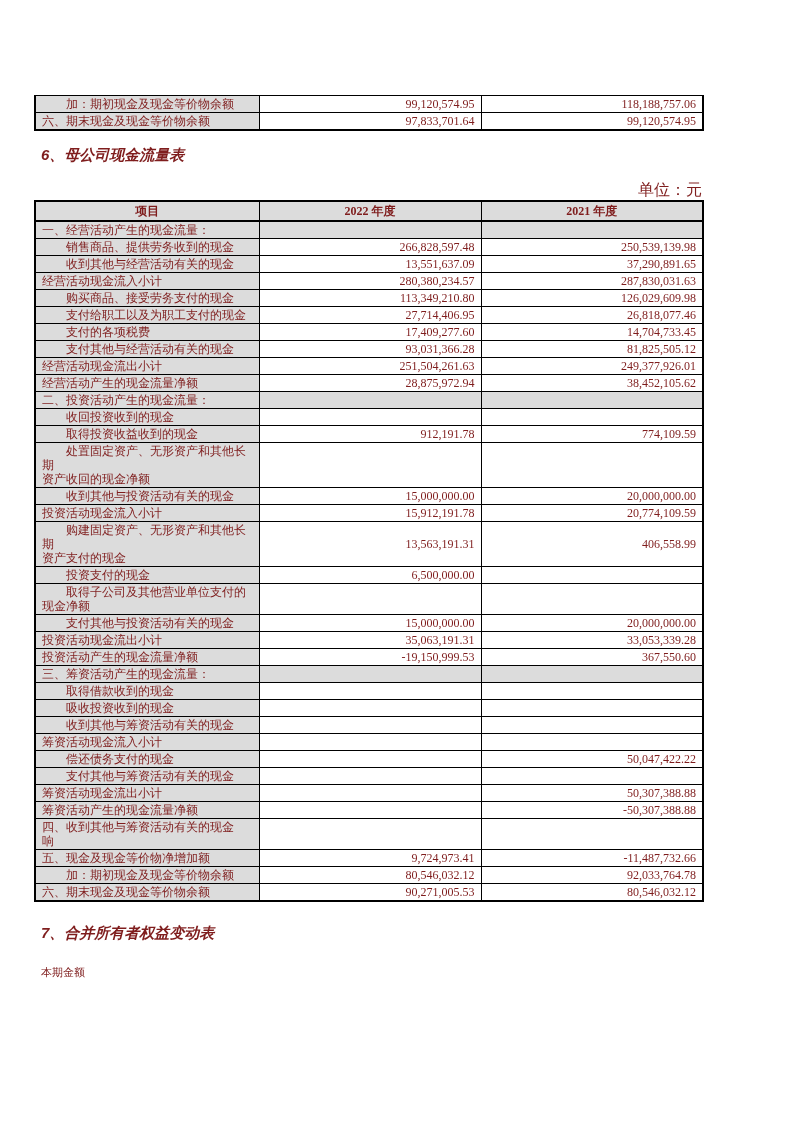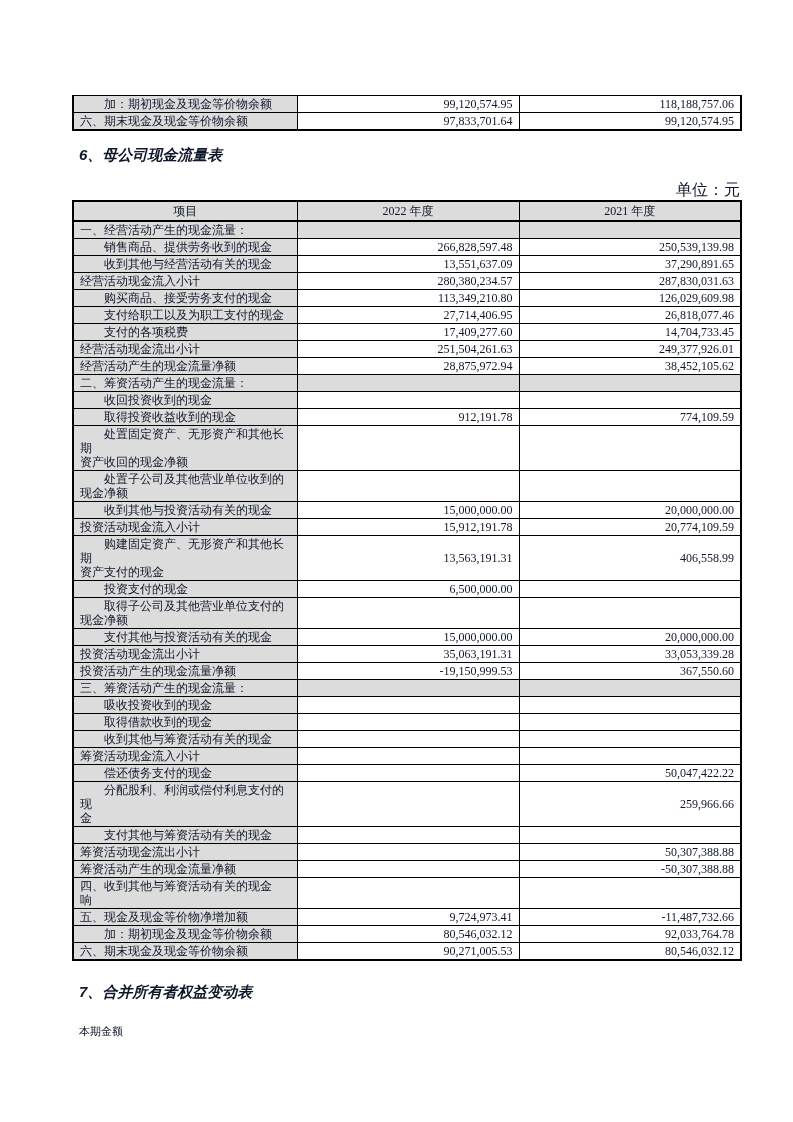--- a/index.html
+++ b/index.html
@@ -8,9 +8,9 @@
     width:793px;height:1122px;
     background:#fff;
     box-sizing:border-box;
-    padding:95px 62px 0 72px;
+    padding:95px 62px 0 34px;
     font-family:"Liberation Serif","DejaVu Serif",serif;
-    color:#0f172a;
+    color:#7f1d1d;
     overflow:hidden;
   }
   table.fin-table{

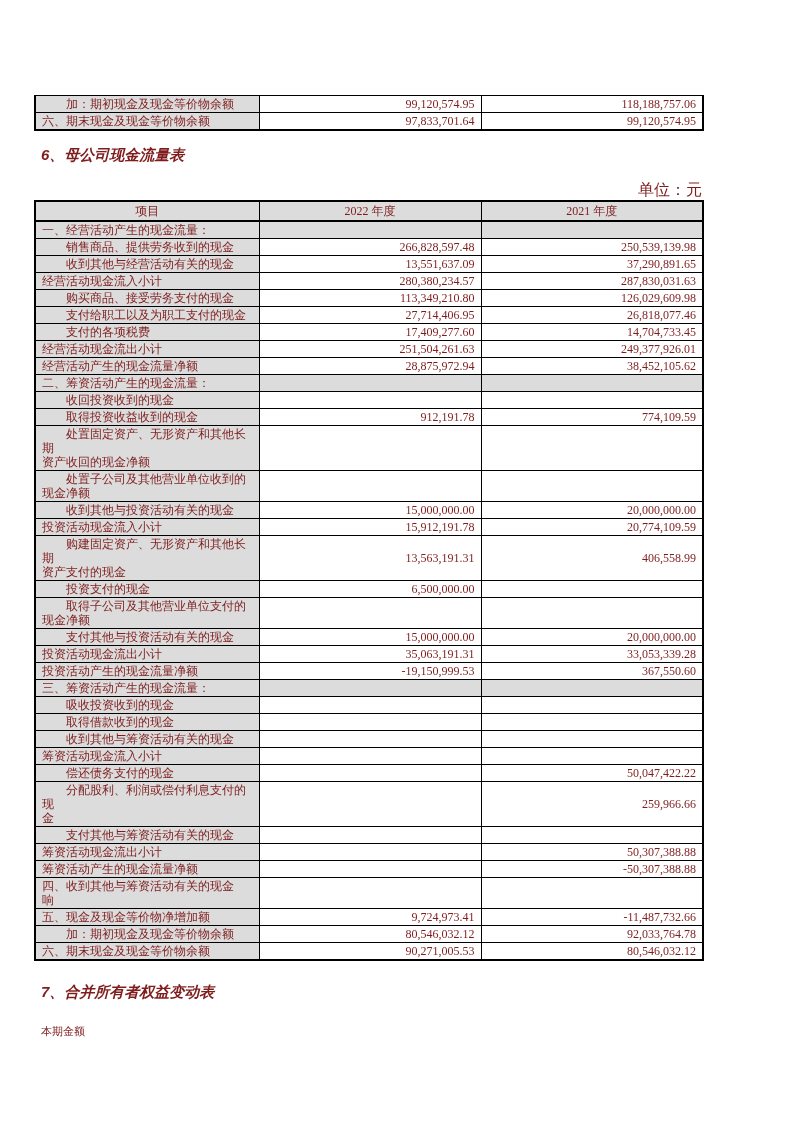--- a/index.html
+++ b/index.html
@@ -31,7 +31,7 @@
   }
   .fin-table th{
     background:#dcdcdc;
-    font-weight:normal;
+    font-weight:bold;
     text-align:center;
     padding:2px 6px;
     border-bottom:2px solid #000;

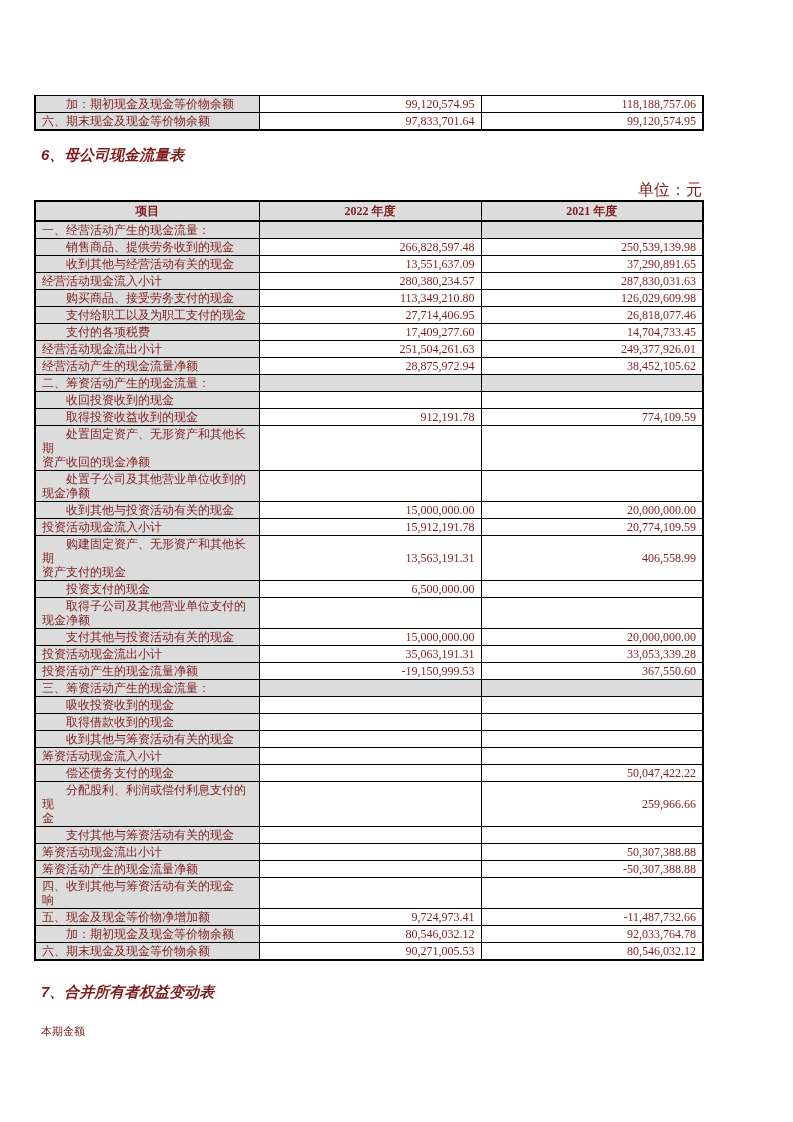--- a/index.html
+++ b/index.html
@@ -156,6 +156,11 @@
           <td class="value-cell">14,704,733.45</td>
         </tr>
         <tr>
+          <td class="item-cell indent">支付其他与经营活动有关的现金</td>
+          <td class="value-cell">93,031,366.28</td>
+          <td class="value-cell">81,825,505.12</td>
+        </tr>
+        <tr>
           <td class="item-cell">经营活动现金流出小计</td>
           <td class="value-cell">251,504,261.63</td>
           <td class="value-cell">249,377,926.01</td>

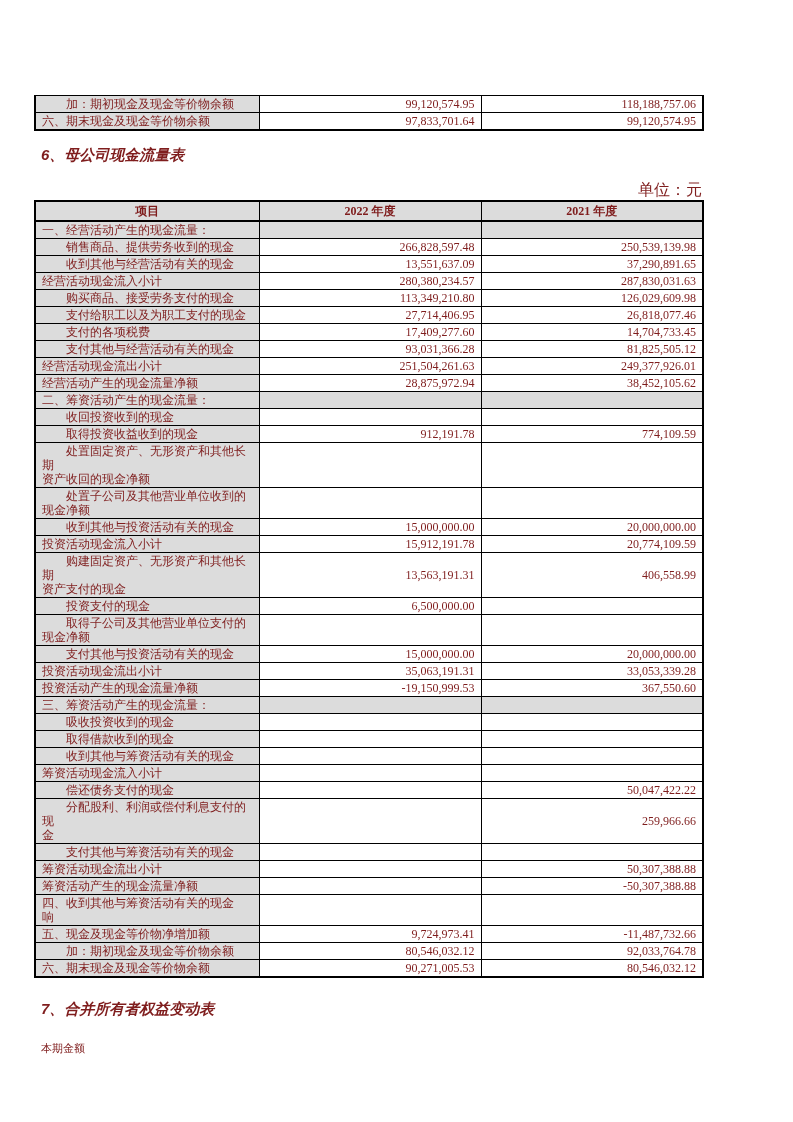--- a/index.html
+++ b/index.html
@@ -171,7 +171,7 @@
           <td class="value-cell">38,452,105.62</td>
         </tr>
         <tr class="section-row">
-          <td class="item-cell">二、筹资活动产生的现金流量：</td>
+          <td class="item-cell">二、投资活动产生的现金流量：</td>
           <td class="value-cell"></td>
           <td class="value-cell"></td>
         </tr>

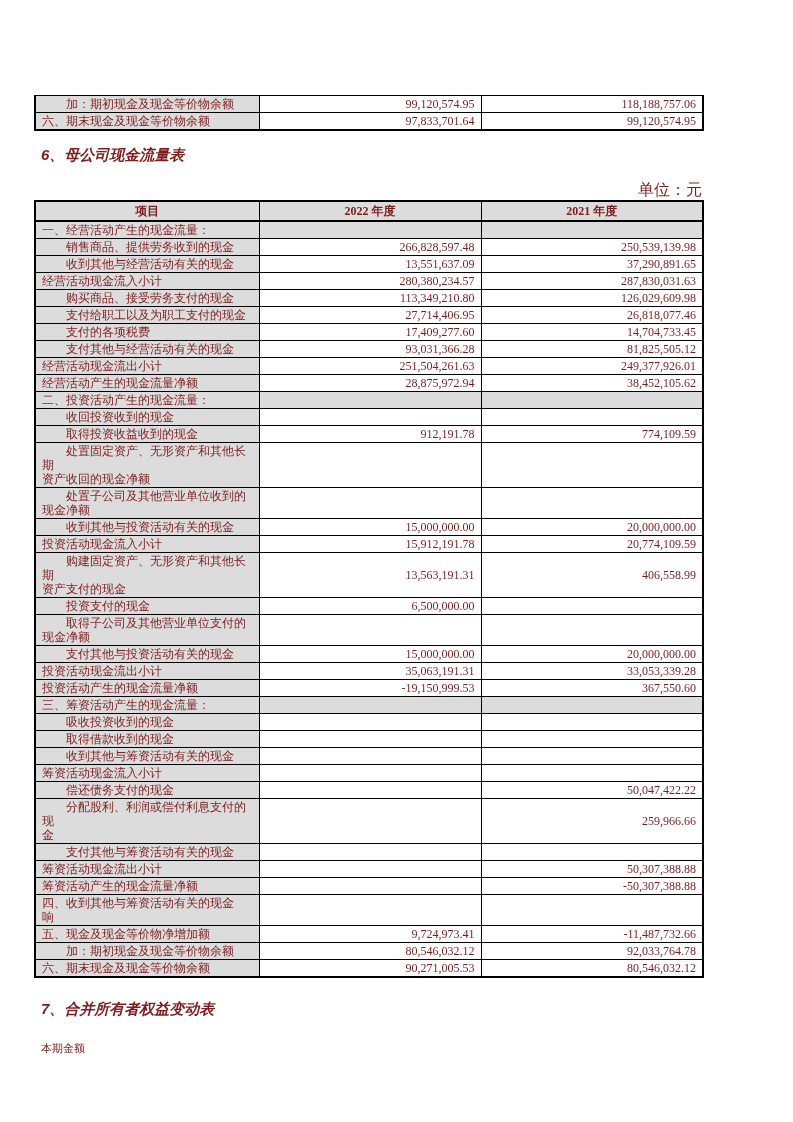--- a/index.html
+++ b/index.html
@@ -192,12 +192,6 @@
           <td class="value-cell"></td>
         </tr>
         <tr>
-          <td class="item-cell indent">处置子公司及其他营业单位收到的
-现金净额</td>
-          <td class="value-cell"></td>
-          <td class="value-cell"></td>
-        </tr>
-        <tr>
           <td class="item-cell indent">收到其他与投资活动有关的现金</td>
           <td class="value-cell">15,000,000.00</td>
           <td class="value-cell">20,000,000.00</td>

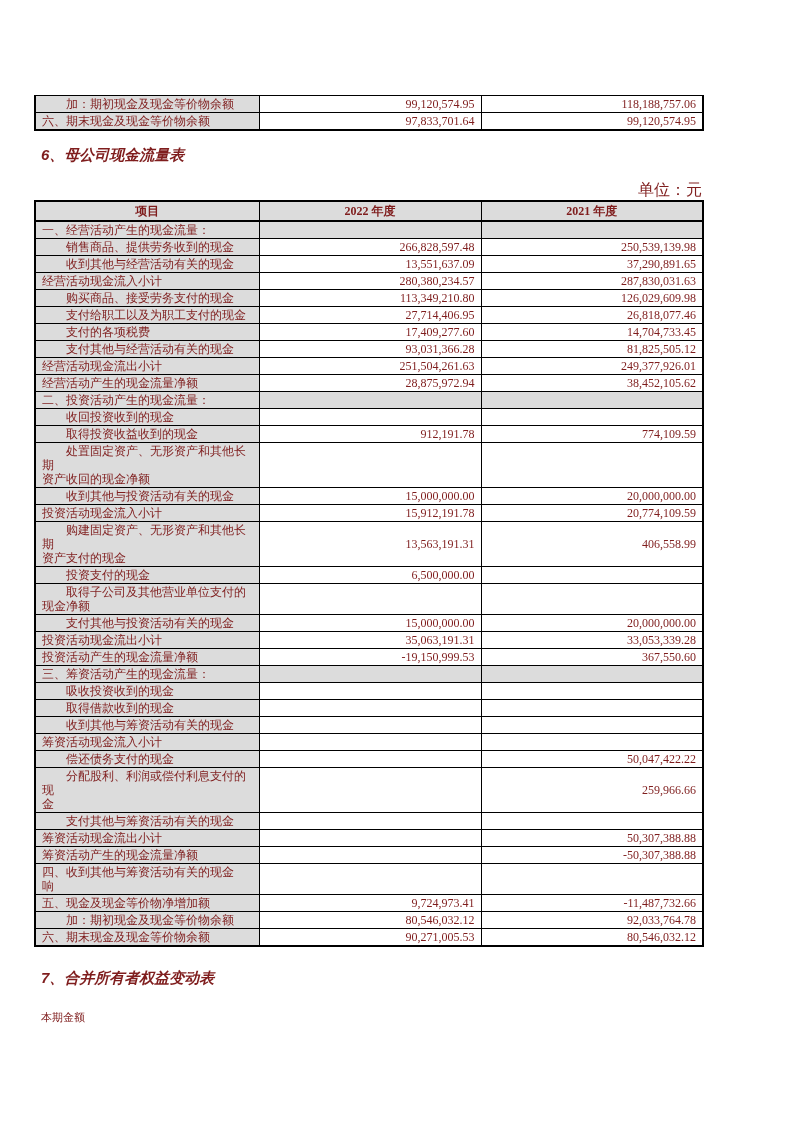--- a/index.html
+++ b/index.html
@@ -239,12 +239,12 @@
           <td class="value-cell"></td>
         </tr>
         <tr>
+          <td class="item-cell indent">取得借款收到的现金</td>
+          <td class="value-cell"></td>
+          <td class="value-cell"></td>
+        </tr>
+        <tr>
           <td class="item-cell indent">吸收投资收到的现金</td>
-          <td class="value-cell"></td>
-          <td class="value-cell"></td>
-        </tr>
-        <tr>
-          <td class="item-cell indent">取得借款收到的现金</td>
           <td class="value-cell"></td>
           <td class="value-cell"></td>
         </tr>

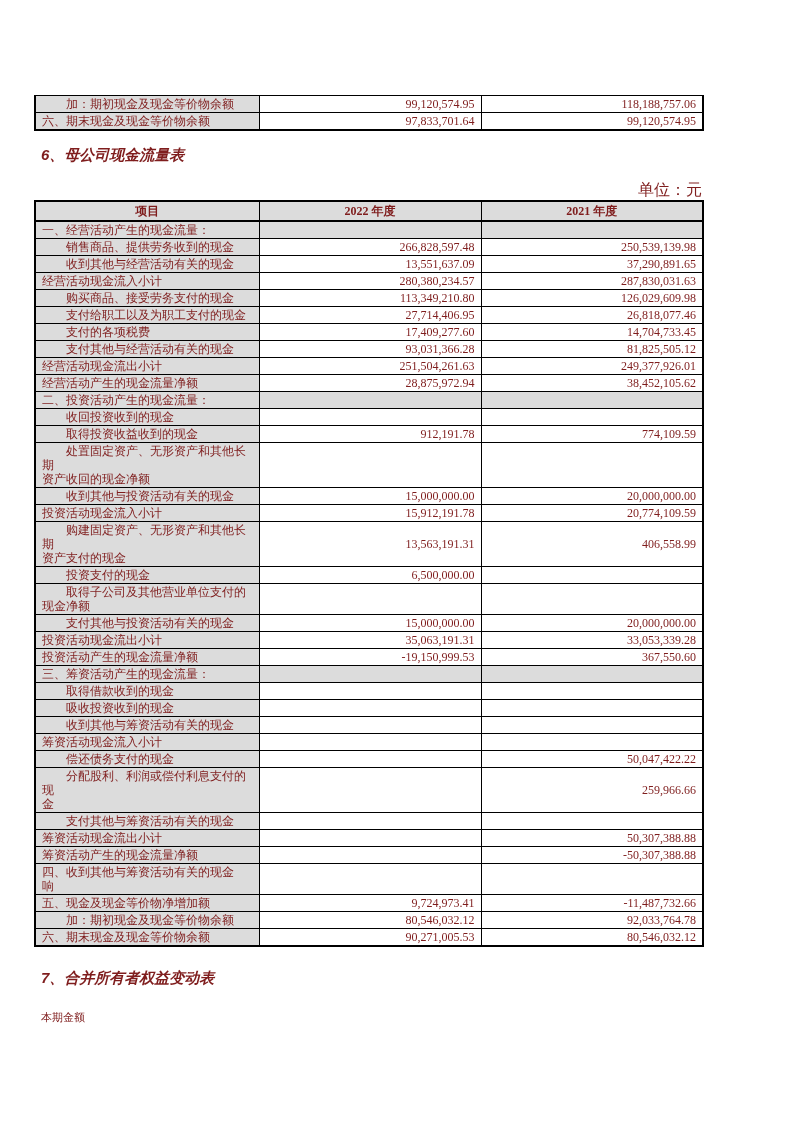--- a/index.html
+++ b/index.html
@@ -264,12 +264,6 @@
           <td class="value-cell">50,047,422.22</td>
         </tr>
         <tr>
-          <td class="item-cell indent">分配股利、利润或偿付利息支付的现
-金</td>
-          <td class="value-cell"></td>
-          <td class="value-cell">259,966.66</td>
-        </tr>
-        <tr>
           <td class="item-cell indent">支付其他与筹资活动有关的现金</td>
           <td class="value-cell"></td>
           <td class="value-cell"></td>

